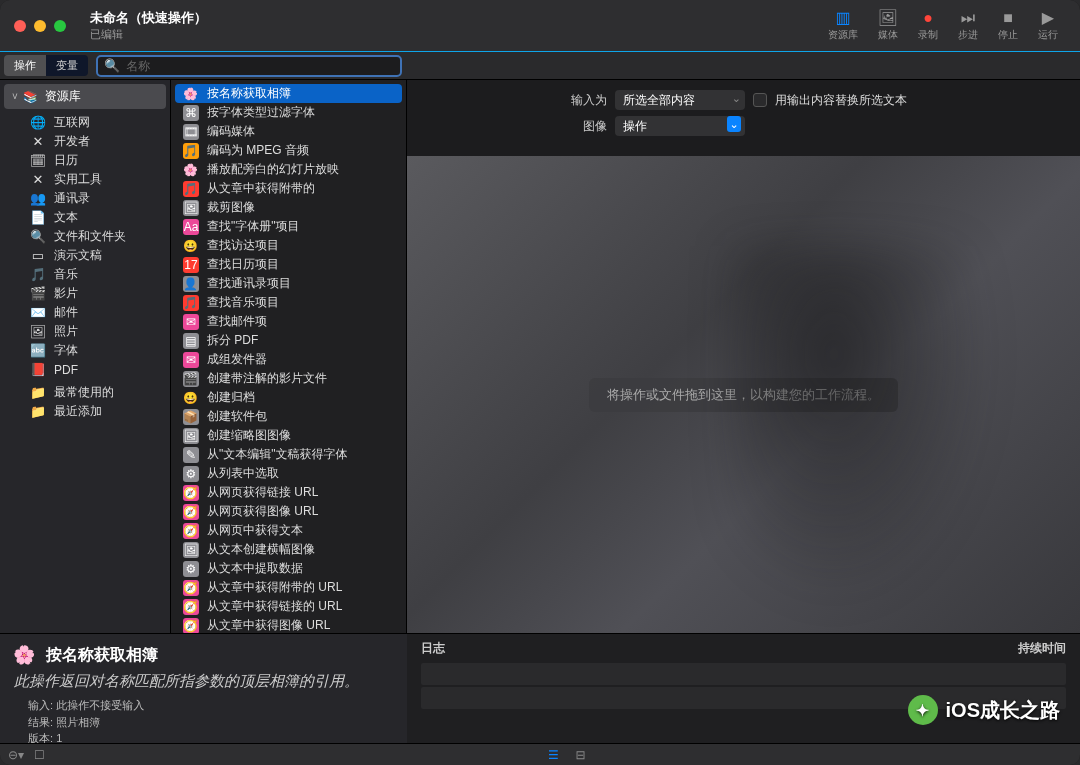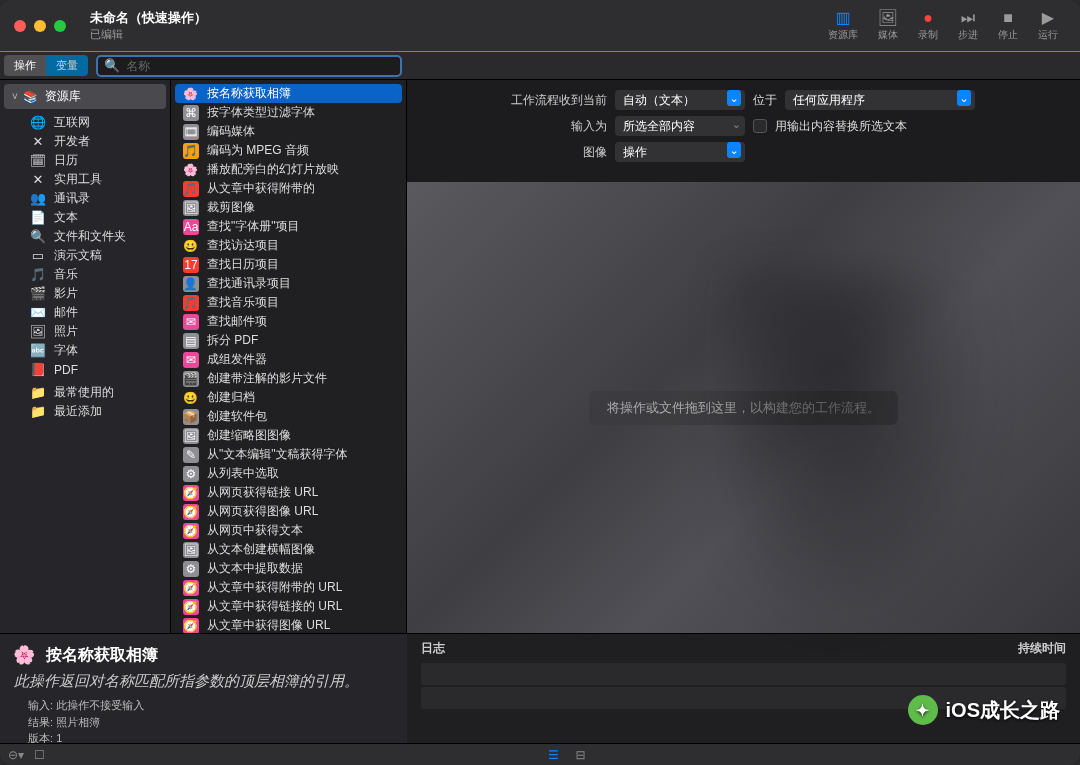--- a/index.html
+++ b/index.html
@@ -23,7 +23,7 @@
   
   .secondbar { height: 28px; background: #2a2a2c; display: flex; align-items: center; border-bottom: 1px solid #000; }
   .seg { display:flex; margin-left:4px; }
-  .seg button { background:#0369a1; border:none; color:#ccc; font-size:11px; padding:3px 10px; }
+  .seg button { background:#0f172a; border:none; color:#ccc; font-size:11px; padding:3px 10px; }
   .seg button:first-child { border-radius:4px 0 0 4px; background:#505052; color:#fff; }
   .seg button:last-child { border-radius:0 4px 4px 0; }
   .search { flex: 0 0 306px; margin-left: 8px; display:flex; align-items:center; background:#1c1c1e; border:2px solid #3f72b5; border-radius:5px; height:22px; padding:0 6px; gap:6px; }

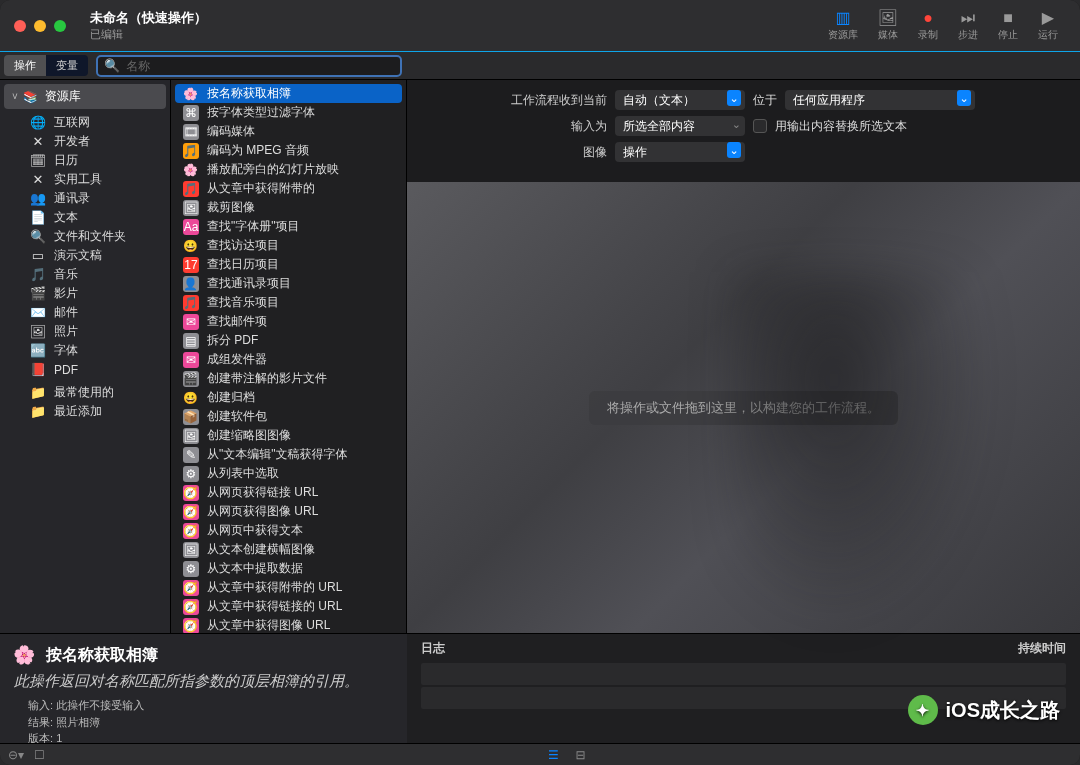--- a/index.html
+++ b/index.html
@@ -365,16 +365,6 @@
     <div class="rightcol">
       <div class="params">
         <div class="prow">
-          <div class="plabel">工作流程收到当前</div>
-          <div class="pselect blue" style="width:130px">
-              <span>自动（文本）</span>
-            </div>
-          <div>位于</div>
-          <div class="pselect blue" style="width:190px">
-              <span>任何应用程序</span>
-            </div>
-        </div>
-        <div class="prow">
           <div class="plabel">输入为</div>
           <div class="pselect gray" style="width:130px">
               <span>所选全部内容</span>

